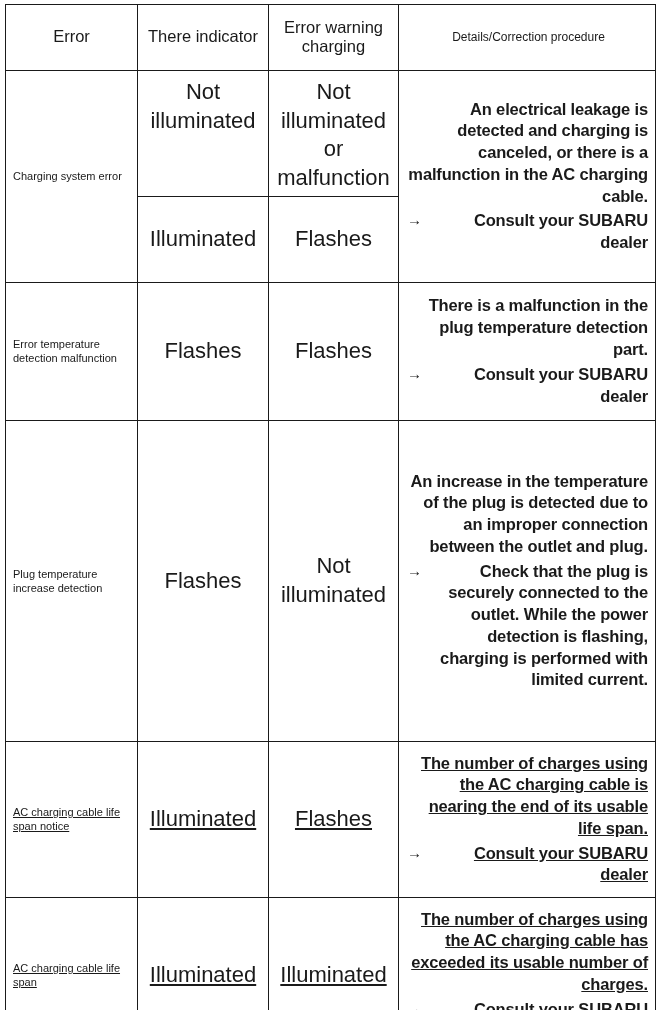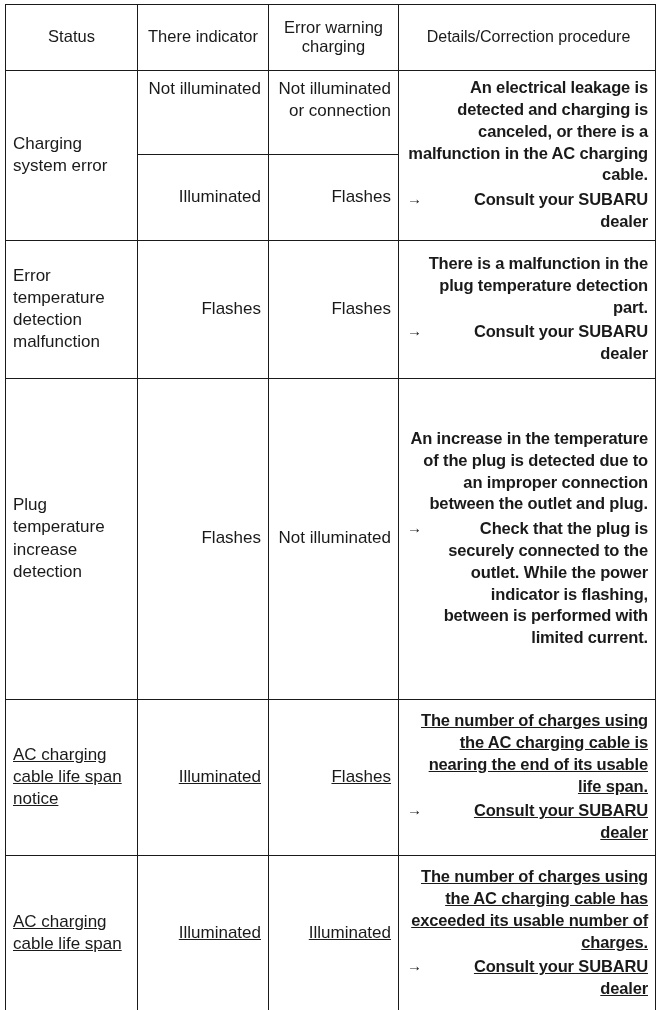--- a/index.html
+++ b/index.html
@@ -131,7 +131,7 @@
 
     <thead>
       <tr>
-        <th>Status</th>
+        <th>Error</th>
         <th>There indicator</th>
         <th>Error warning charging</th>
         <th class="details-head">Details/Correction procedure</th>

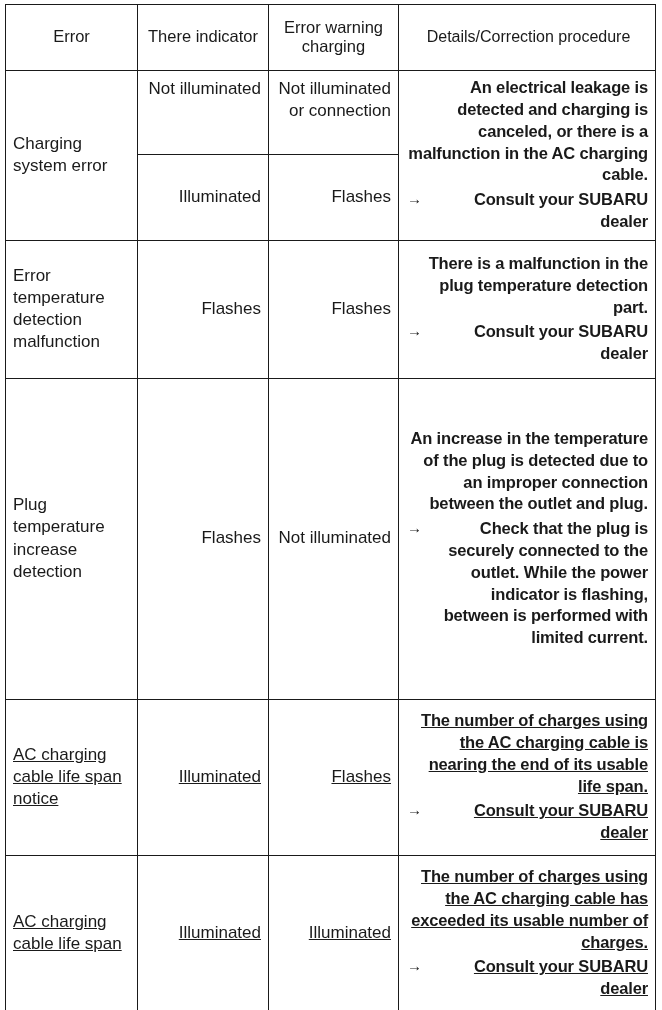--- a/index.html
+++ b/index.html
@@ -55,7 +55,7 @@
     color: #1a1a1a;
   }
   thead th.details-head {
-    font-size: 16px;
+    font-size: 12px;
     padding-left: 6px;
     padding-right: 3px;
   }

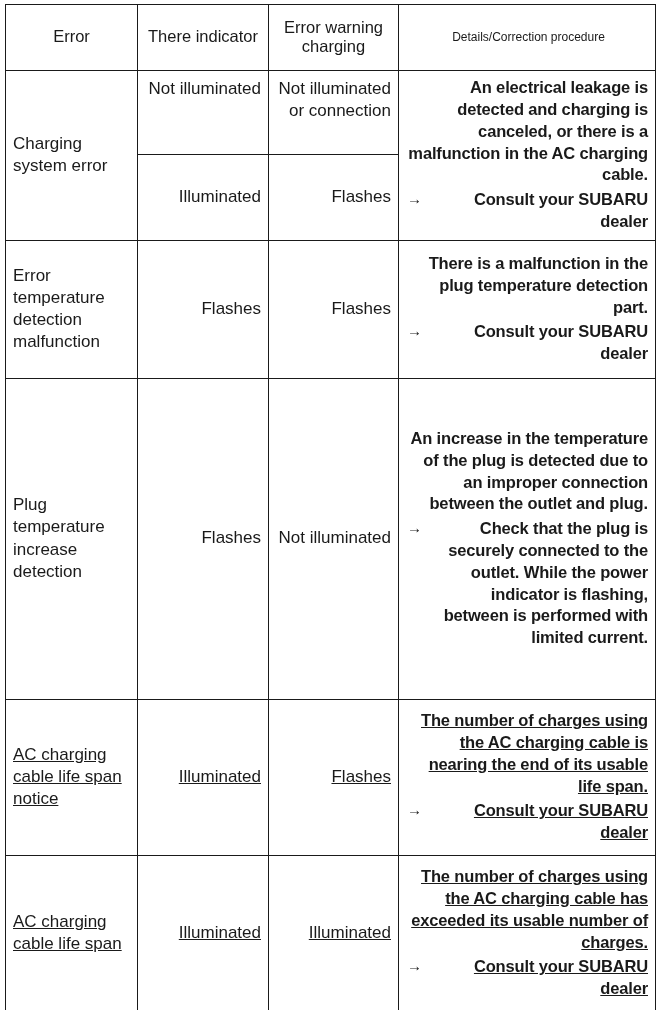--- a/index.html
+++ b/index.html
@@ -70,9 +70,9 @@
     padding-right: 2px;
   }
   td.ind-cell {
-    font-size: 17px;
+    font-size: 22px;
     line-height: 1.30;
-    text-align: right;
+    text-align: center;
     vertical-align: middle;
     padding-left: 7px;
     padding-right: 2px;

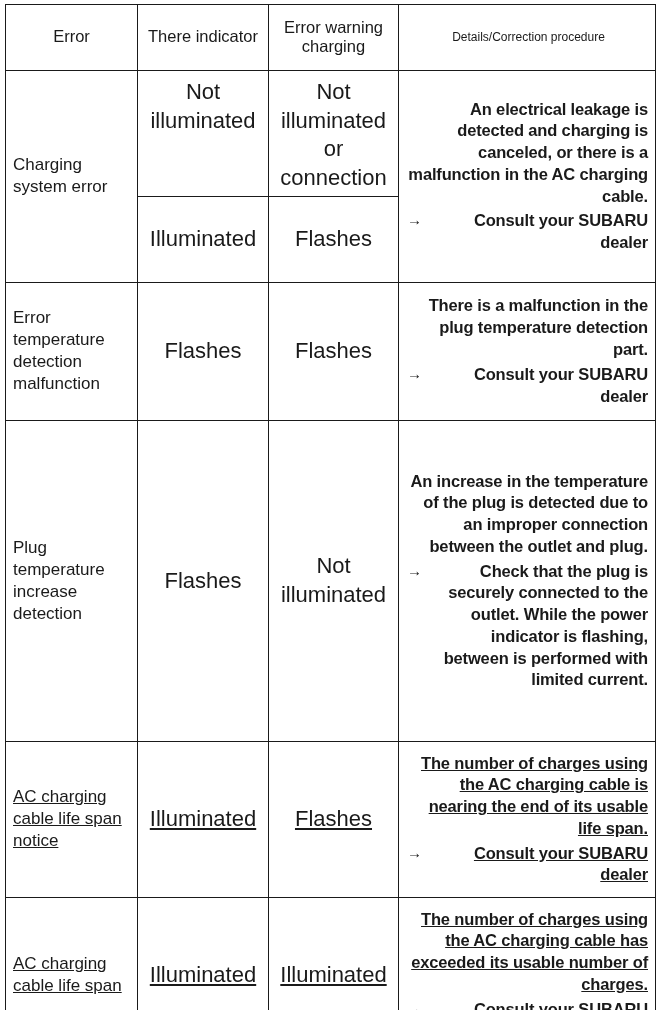--- a/index.html
+++ b/index.html
@@ -143,7 +143,7 @@
       <tr class="r-sub1">
         <td class="status-cell" rowspan="2">Charging system error</td>
         <td class="ind-cell">Not illuminated</td>
-        <td class="ind-cell">Not illuminated or connection</td>
+        <td class="ind-cell">Not illuminated or malfunction</td>
         <td class="details-cell" rowspan="2">
           <span class="detail-main">An electrical leakage is detected and charging is canceled, or there is a malfunction in the AC charging cable.</span>
           <span class="detail-action">

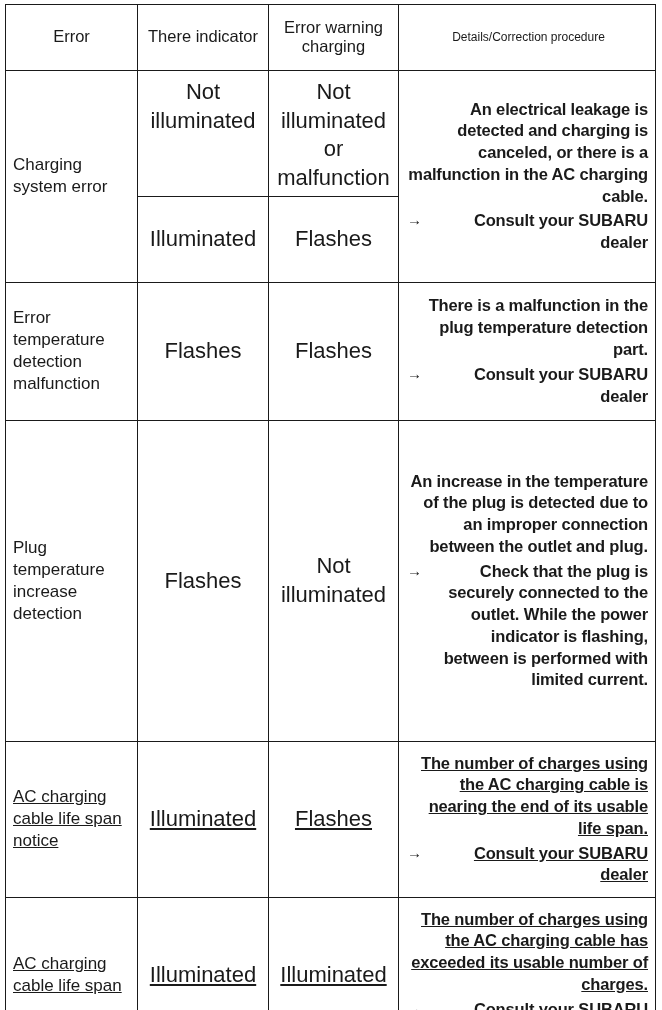--- a/index.html
+++ b/index.html
@@ -62,7 +62,7 @@
 
   
   td.status-cell {
-    font-size: 17px;
+    font-size: 11px;
     line-height: 1.30;
     text-align: left;
     vertical-align: middle;

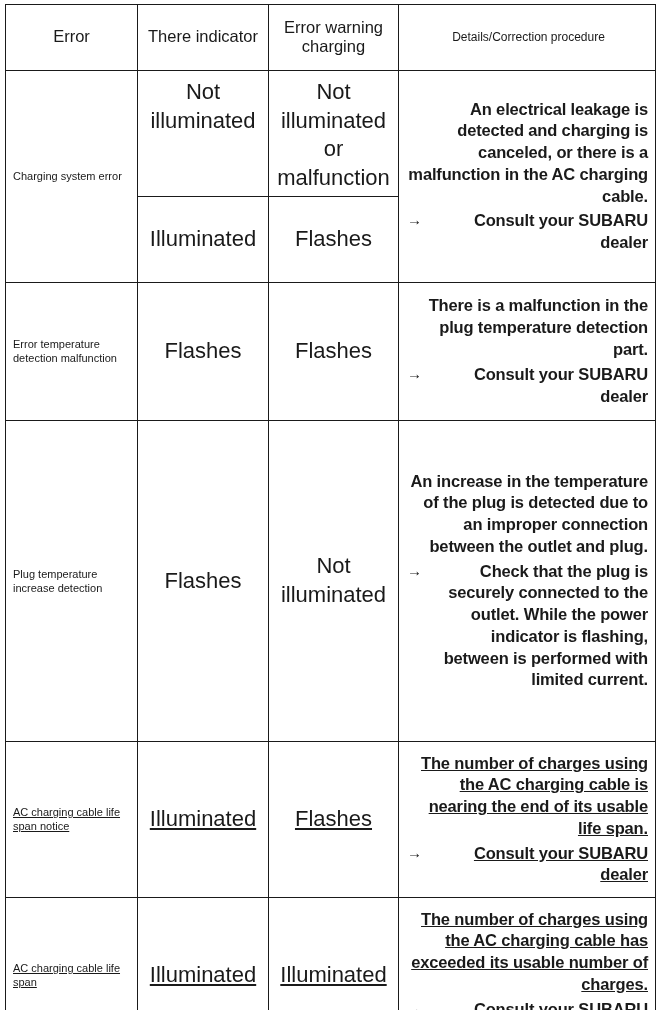--- a/index.html
+++ b/index.html
@@ -178,7 +178,7 @@
           <span class="detail-main">An increase in the temperature of the plug is detected due to an improper connection between the outlet and plug.</span>
           <span class="detail-action">
             <span class="arrow">→</span>
-            <span>Check that the plug is securely connected to the outlet. While the power indicator is flashing, between is performed with limited current.</span>
+            <span>Check that the plug is securely connected to the outlet. While the power detection is flashing, charging is performed with limited current.</span>
           </span>
         </td>
       </tr>

